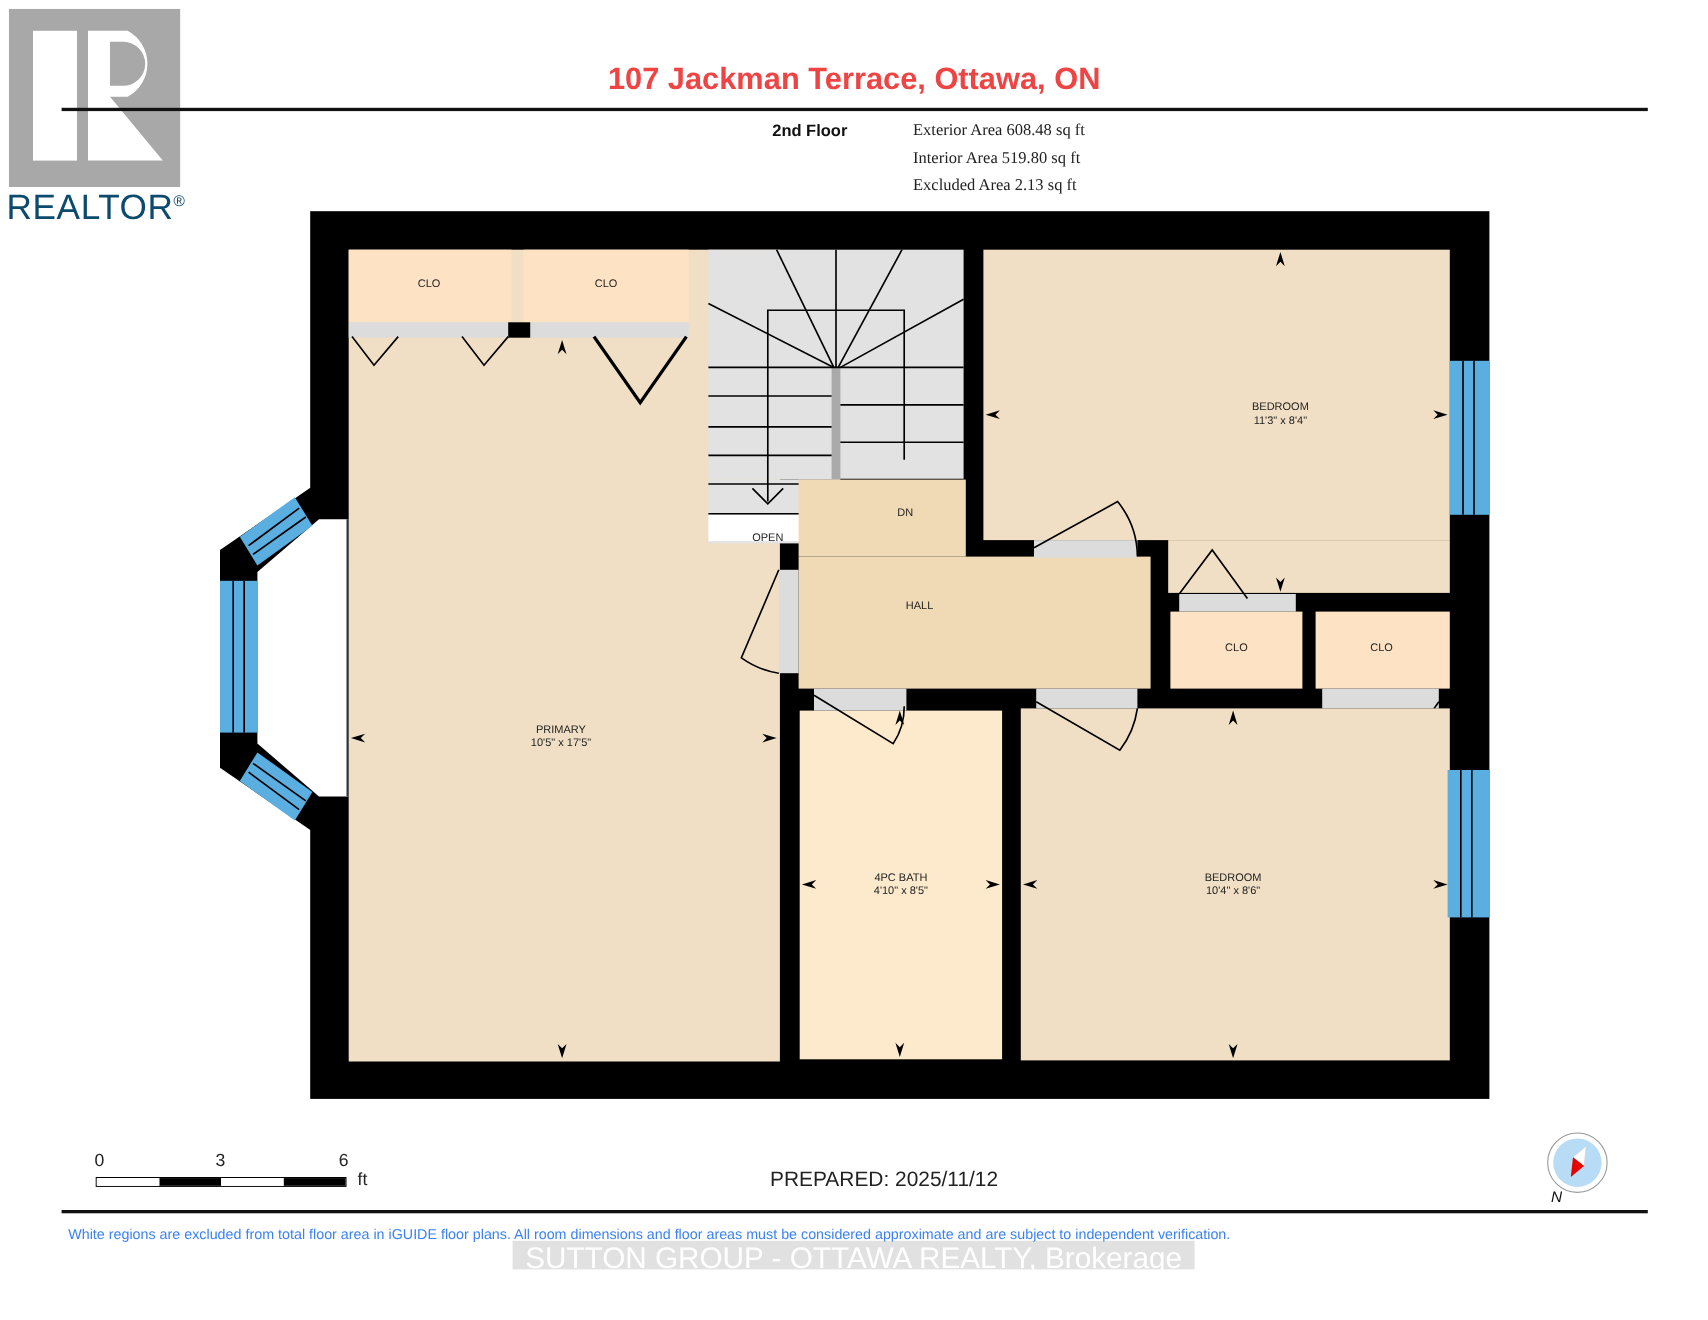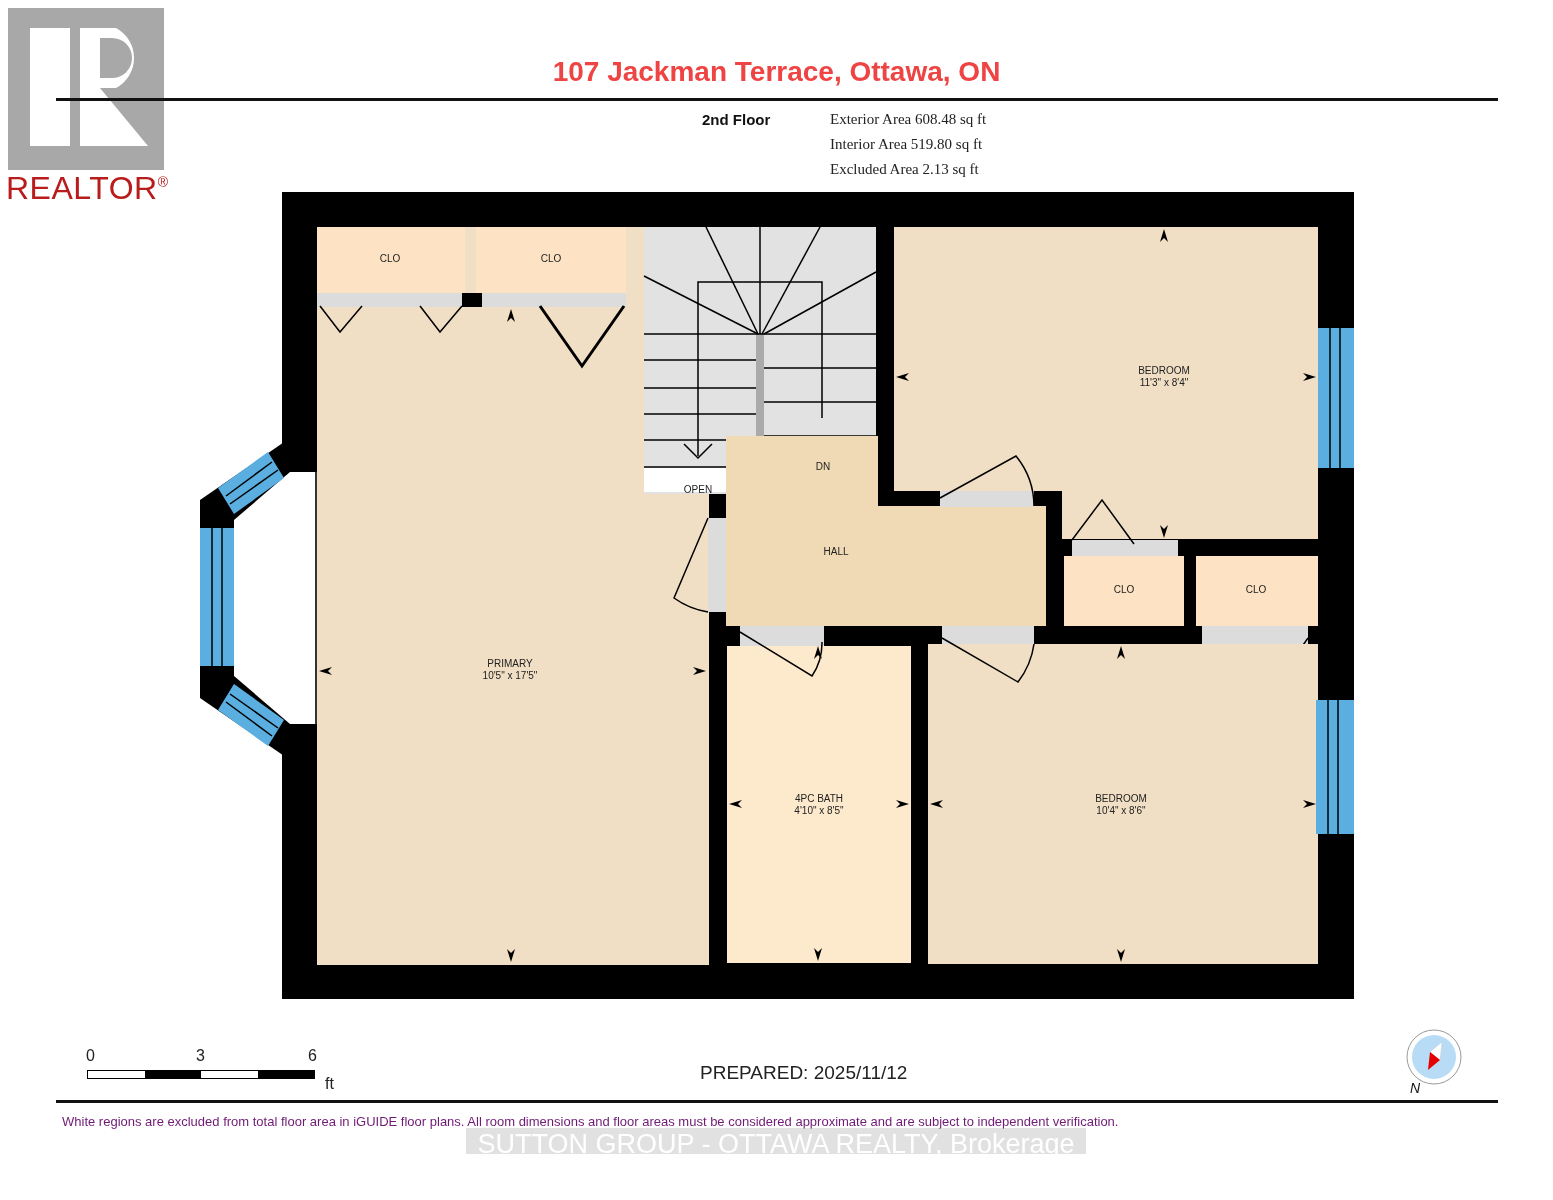--- a/index.html
+++ b/index.html
@@ -8,7 +8,7 @@
   .title { left:0; width:1553px; top:56px; text-align:center; font-size:28px; font-weight:bold; color:#ef4444; }
   .rule { background:#111; height:3px; }
   .realtor { left:8px; top:8px; width:156px; height:162px; }
-  .realtor-text { left:6px; top:170px; font-size:32px; color:#b91c1c; letter-spacing:0.5px; }
+  .realtor-text { left:6px; top:170px; font-size:32px; color:#0c4a6e; letter-spacing:0.5px; }
   .floor-label { left:702px; top:111px; font-size:15px; font-weight:bold; }
   .area-line { left:830px; font-size:15px; color:#222;font-family:Liberation Serif, serif; }
   .plan { left:0; top:0; width:1553px; height:1200px; }

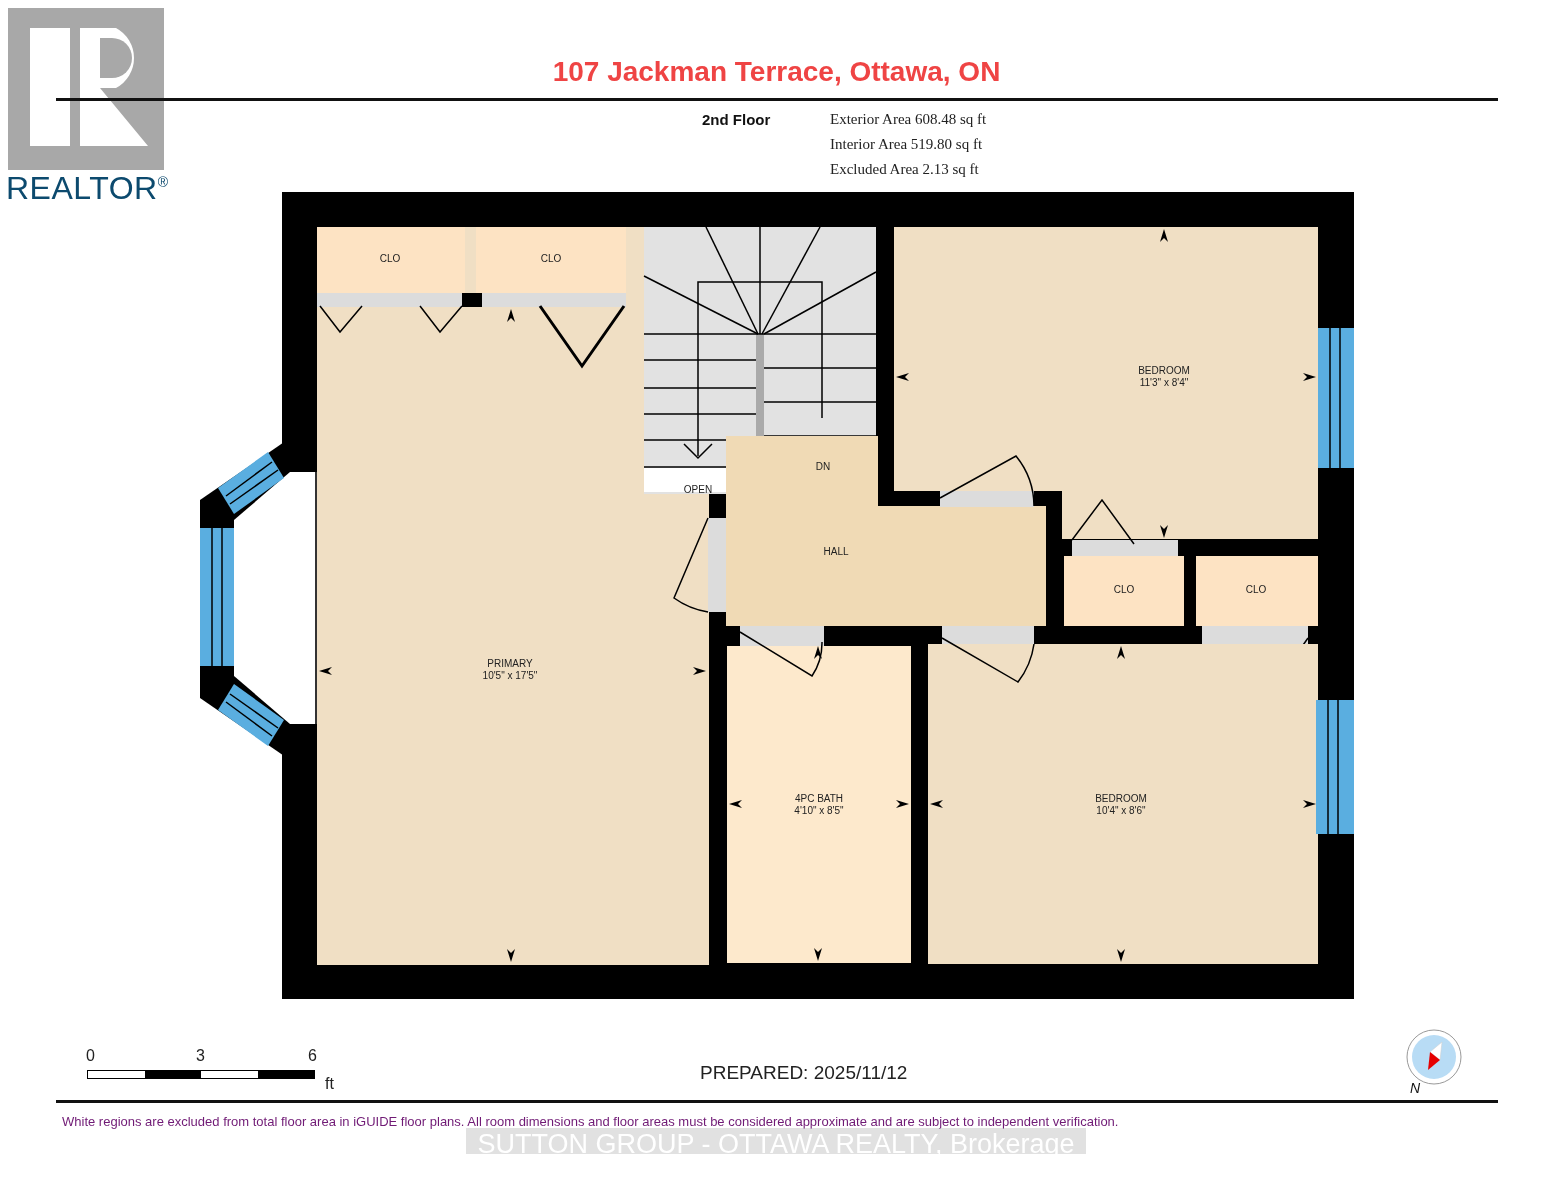--- a/index.html
+++ b/index.html
@@ -170,7 +170,7 @@
 <div class="abs scale-txt" style="left:86px; top:1047px;">0</div>
 <div class="abs scale-txt" style="left:196px; top:1047px;">3</div>
 <div class="abs scale-txt" style="left:308px; top:1047px;">6</div>
-<div class="abs scale-txt" style="left:325px; top:1064px;margin-top:11px;">ft</div>
+<div class="abs scale-txt" style="left:325px; top:1064px;">ft</div>
 <div class="abs" style="left:87px; top:1070px; width:226px; height:7px; border:1px solid #000; display:flex;">
   <div style="flex:1; background:#fff;"></div>
   <div style="flex:1; background:#000;"></div>

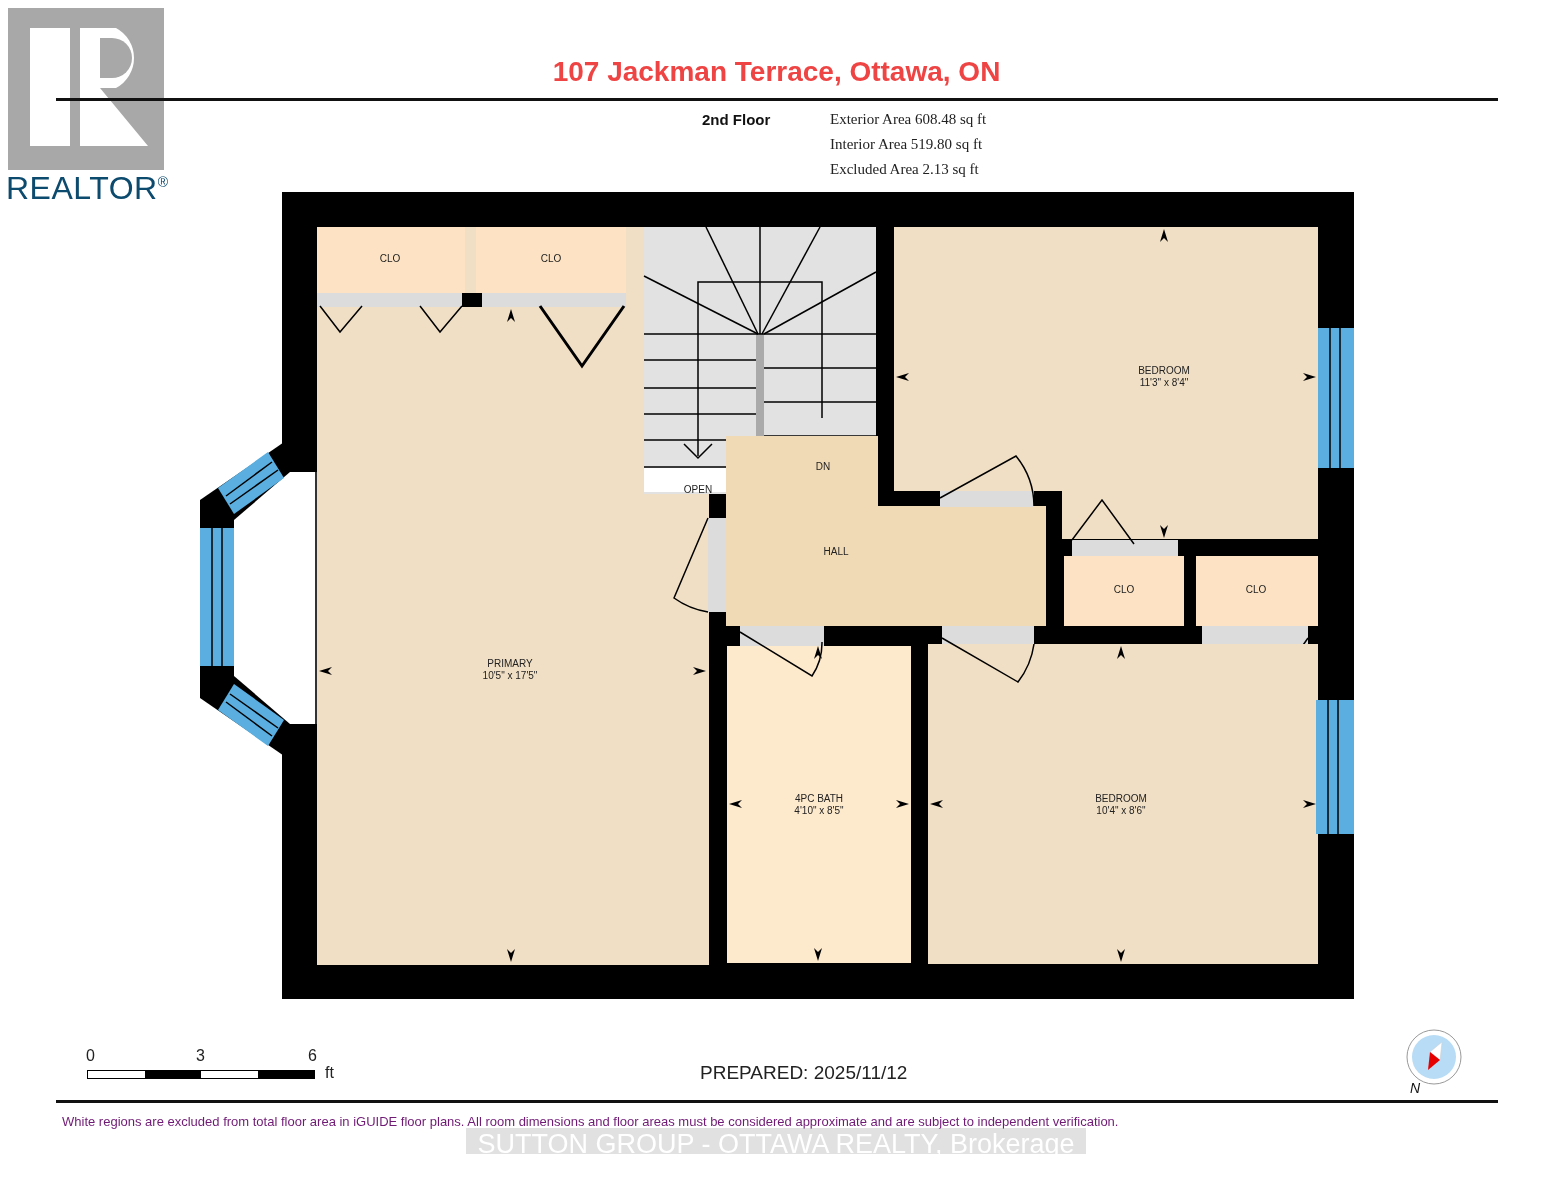--- a/index.html
+++ b/index.html
@@ -15,7 +15,7 @@
   .room-label { font-size:10px; color:#222; text-align:center; line-height:12px; }
   .scale-txt { font-size:16px; color:#222; }
   .prepared { left:700px; top:1062px; font-size:19px; color:#222; }
-  .disclaimer { left:62px; top:1114px; font-size:13px; color:#701a75; }
+  .disclaimer { left:62px; top:1114px; font-size:13px; color:#3b82f6; }
   .brokerage { left:466px; top:1128px; width:620px; height:26px; background:rgba(200,200,200,0.55); color:#fff; font-size:27px; text-align:center; line-height:32px; }
 </style>
 </head>

